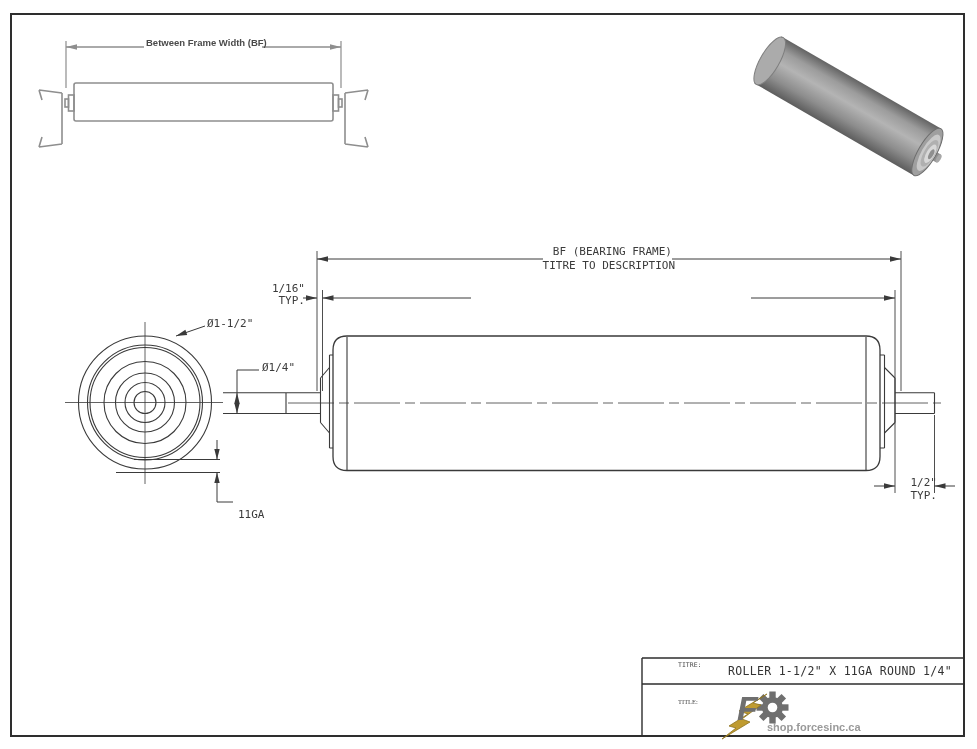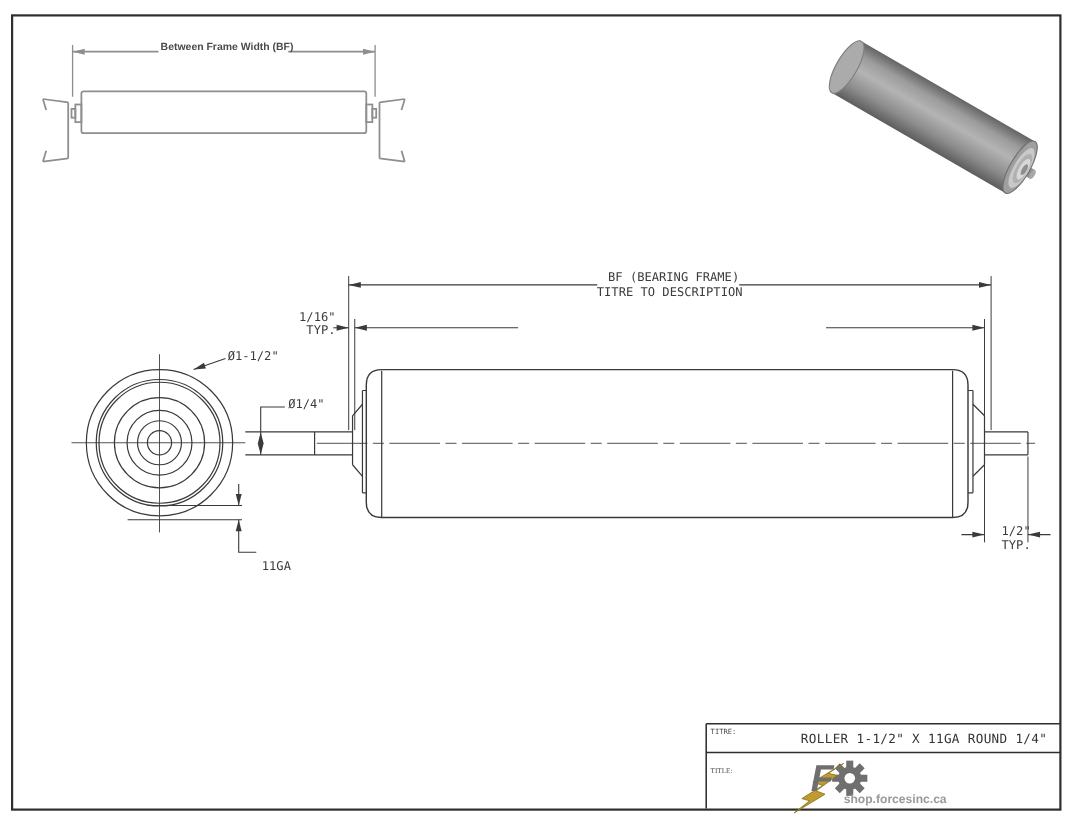--- a/index.html
+++ b/index.html
@@ -25,7 +25,7 @@
   .info-caption {
     font-size:12.5px; font-weight:bold; color:#3f3f3f;
   }
-  .tb-small { font-family:"DejaVu Sans Mono", monospace; font-size:6.5px; line-height:7.5px; color:#4a4a4a; }
+  .tb-small { font-family:"DejaVu Sans Mono", monospace; font-size:6.5px; line-height:7.5px; color:#4a4a4a;margin-left:32px; }
   .tb-title { font-family:"DejaVu Sans Mono", monospace; font-size:11.5px; color:#333; letter-spacing:0.3px; }
   .logo-letter {
     font-family:"Liberation Sans", sans-serif; font-weight:bold; font-style:italic;

